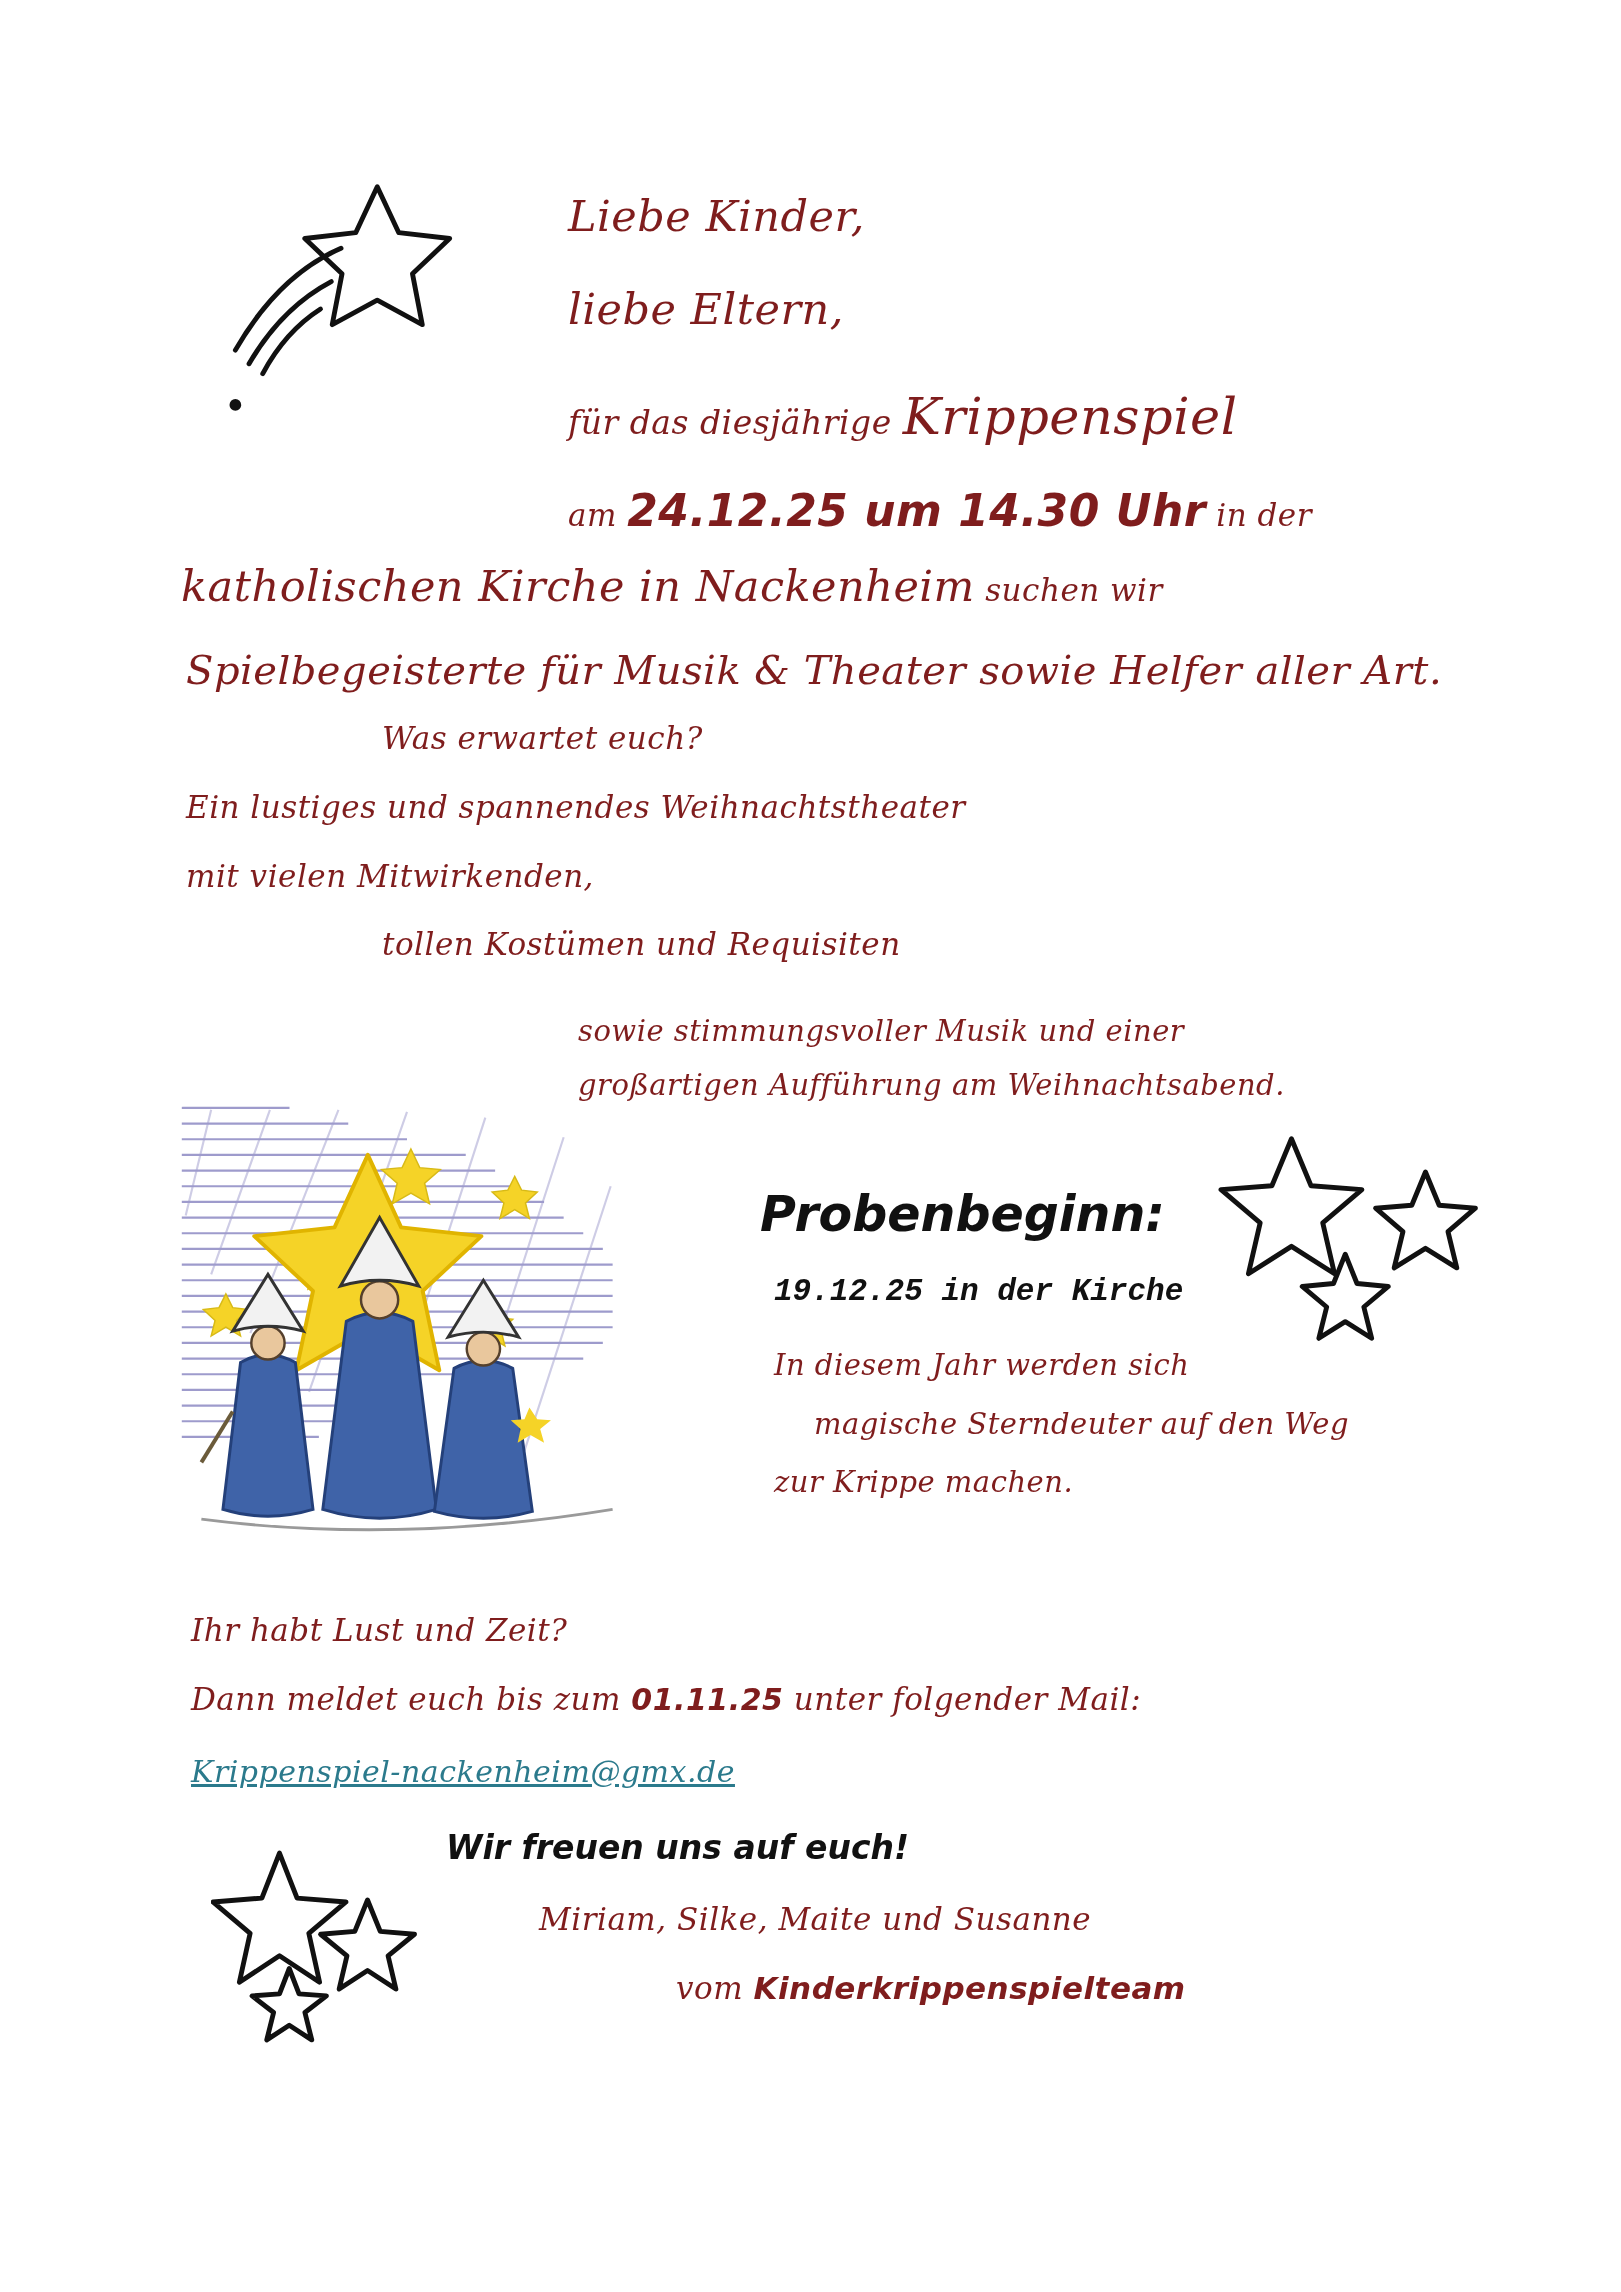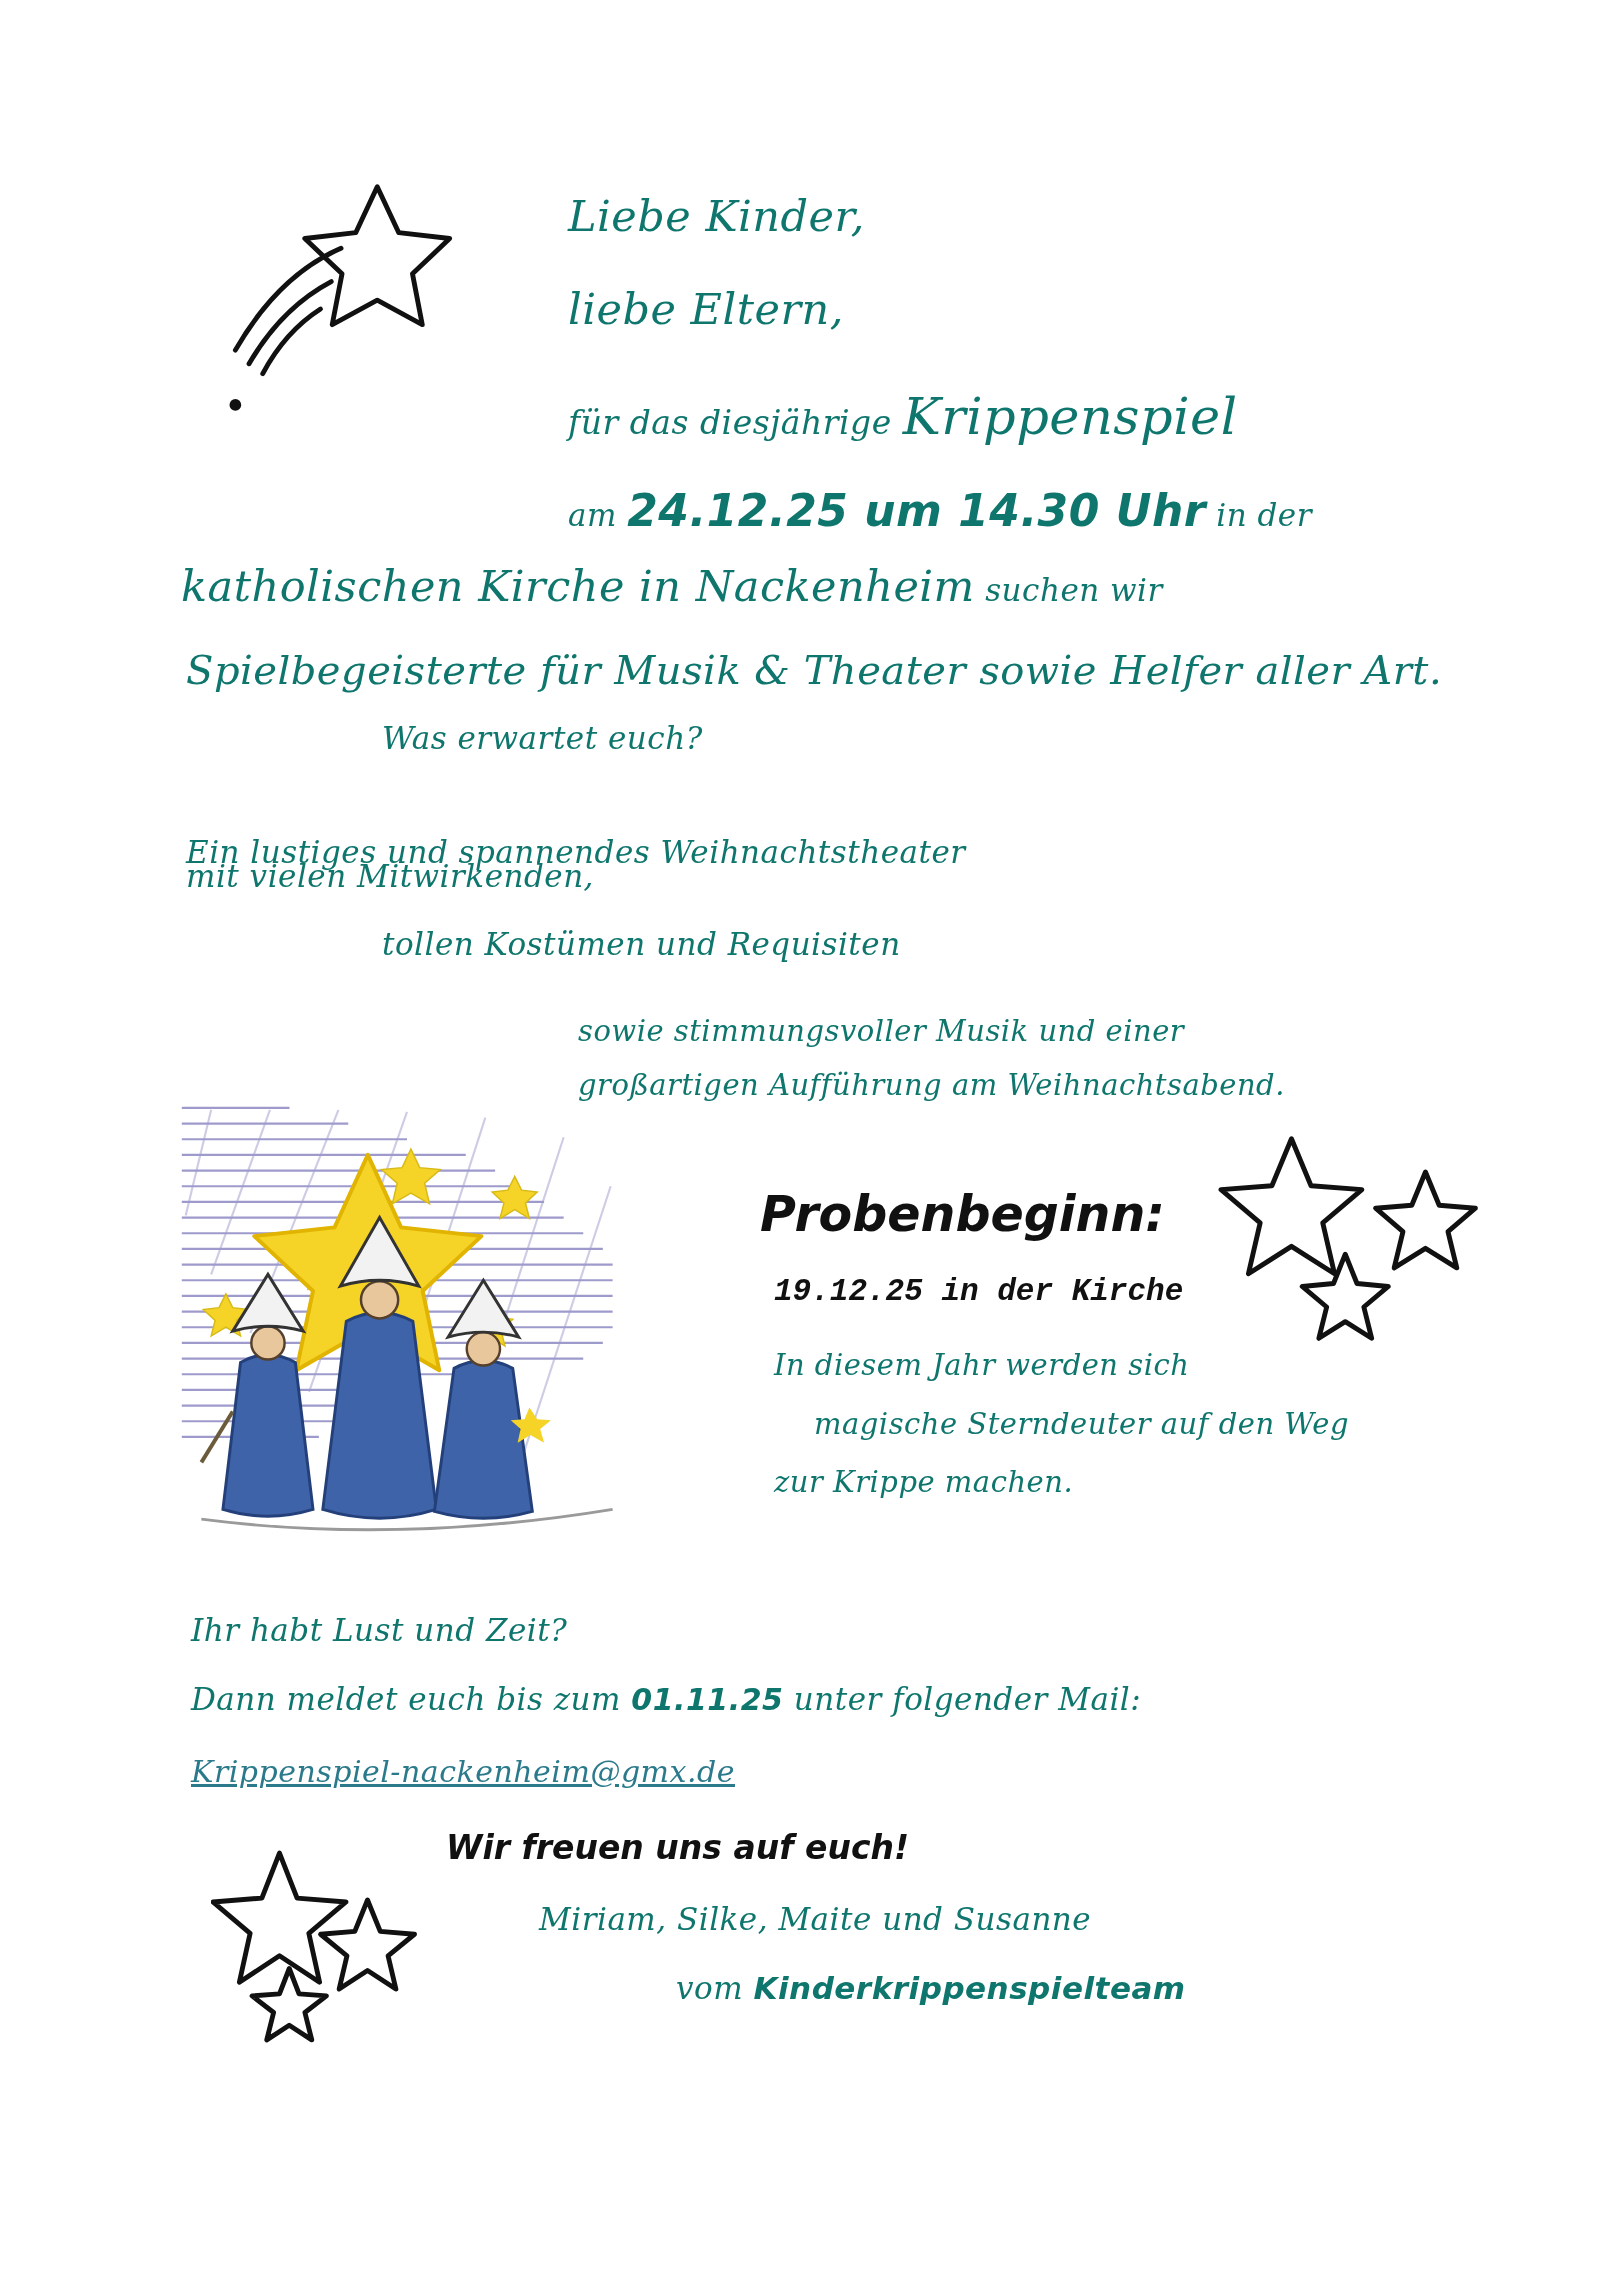--- a/index.html
+++ b/index.html
@@ -22,7 +22,7 @@
   .hand {
     font-family: "DejaVu Serif", serif;
     font-style: italic;
-    color: #0f766e;
+    color: #7f1d1d;
     letter-spacing: 0.5px;
     white-space: nowrap;
   }

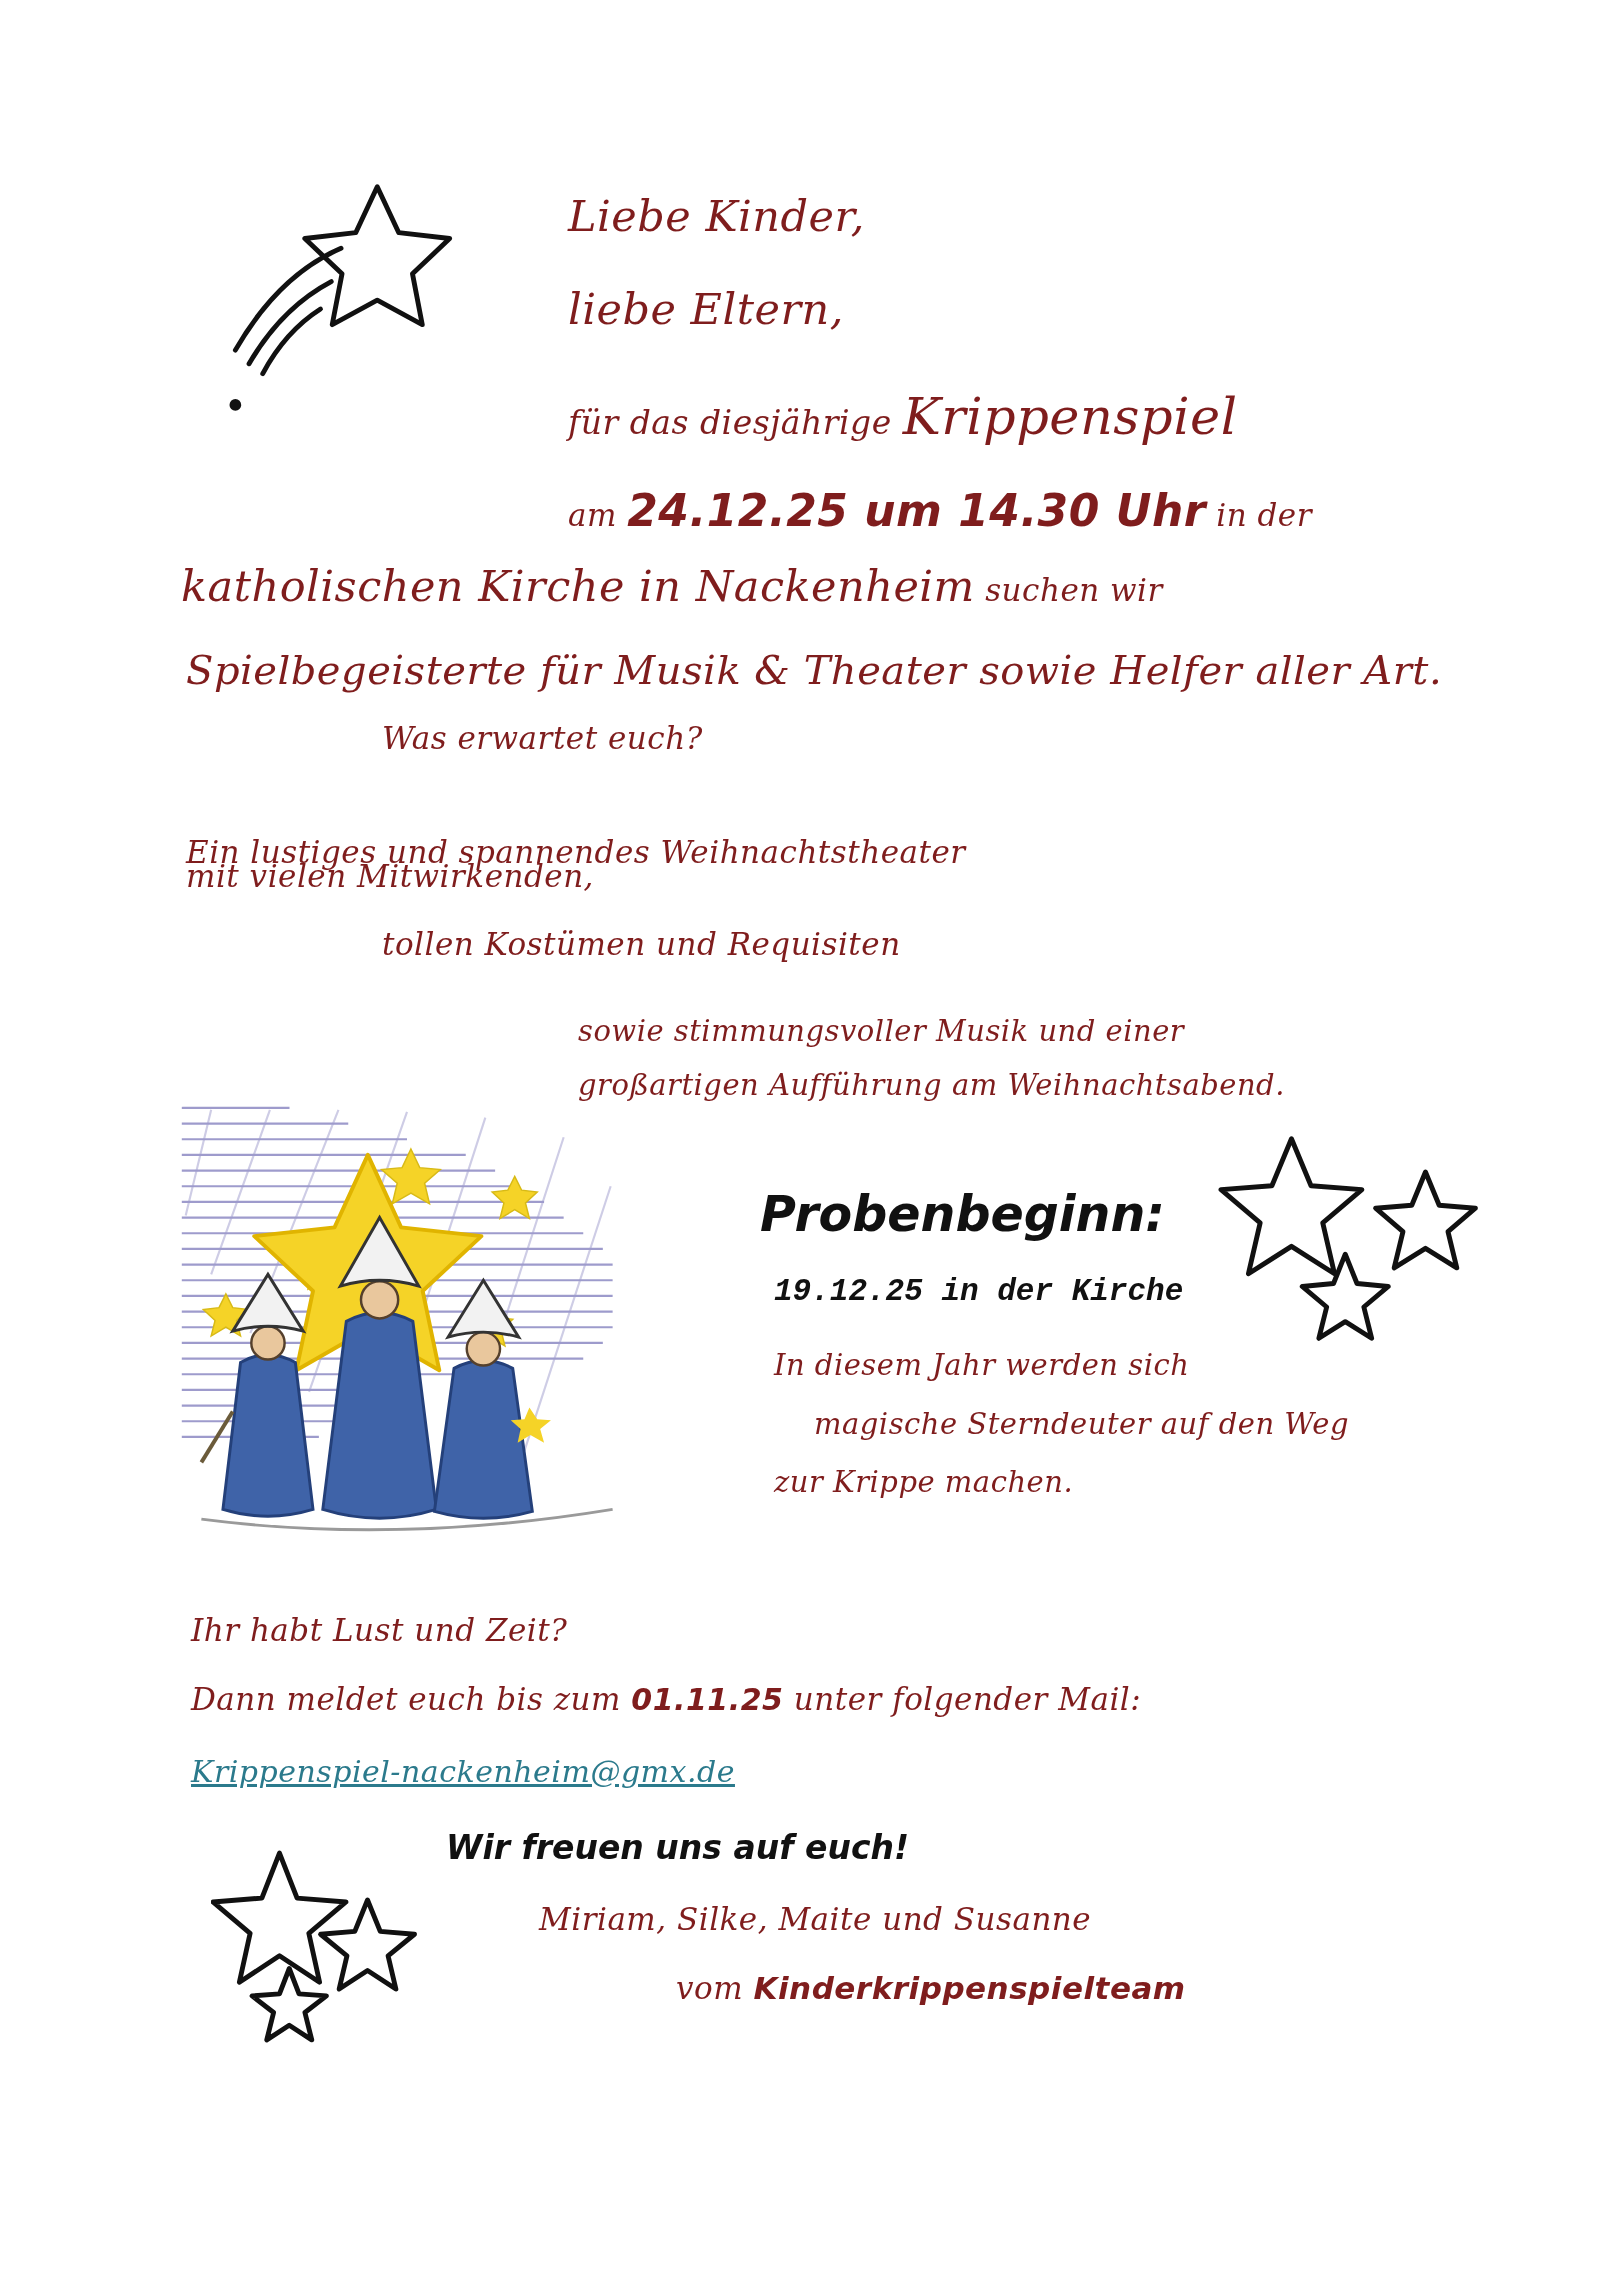--- a/index.html
+++ b/index.html
@@ -46,7 +46,7 @@
   .l-spiel  { left: 186px; top: 647px;  font-size: 40px; }
 
   .l-was    { left: 382px; top: 720px;  font-size: 31px; }
-  .l-theater{ left: 186px; top: 834px;  font-size: 31px; }
+  .l-theater{ left: 186px; top: 789px;  font-size: 31px; }
   .l-mit    { left: 186px; top: 858px;  font-size: 31px; }
   .l-kost   { left: 382px; top: 926px;  font-size: 31px; }
   .l-musik1 { left: 578px; top: 1014px; font-size: 29px; }

